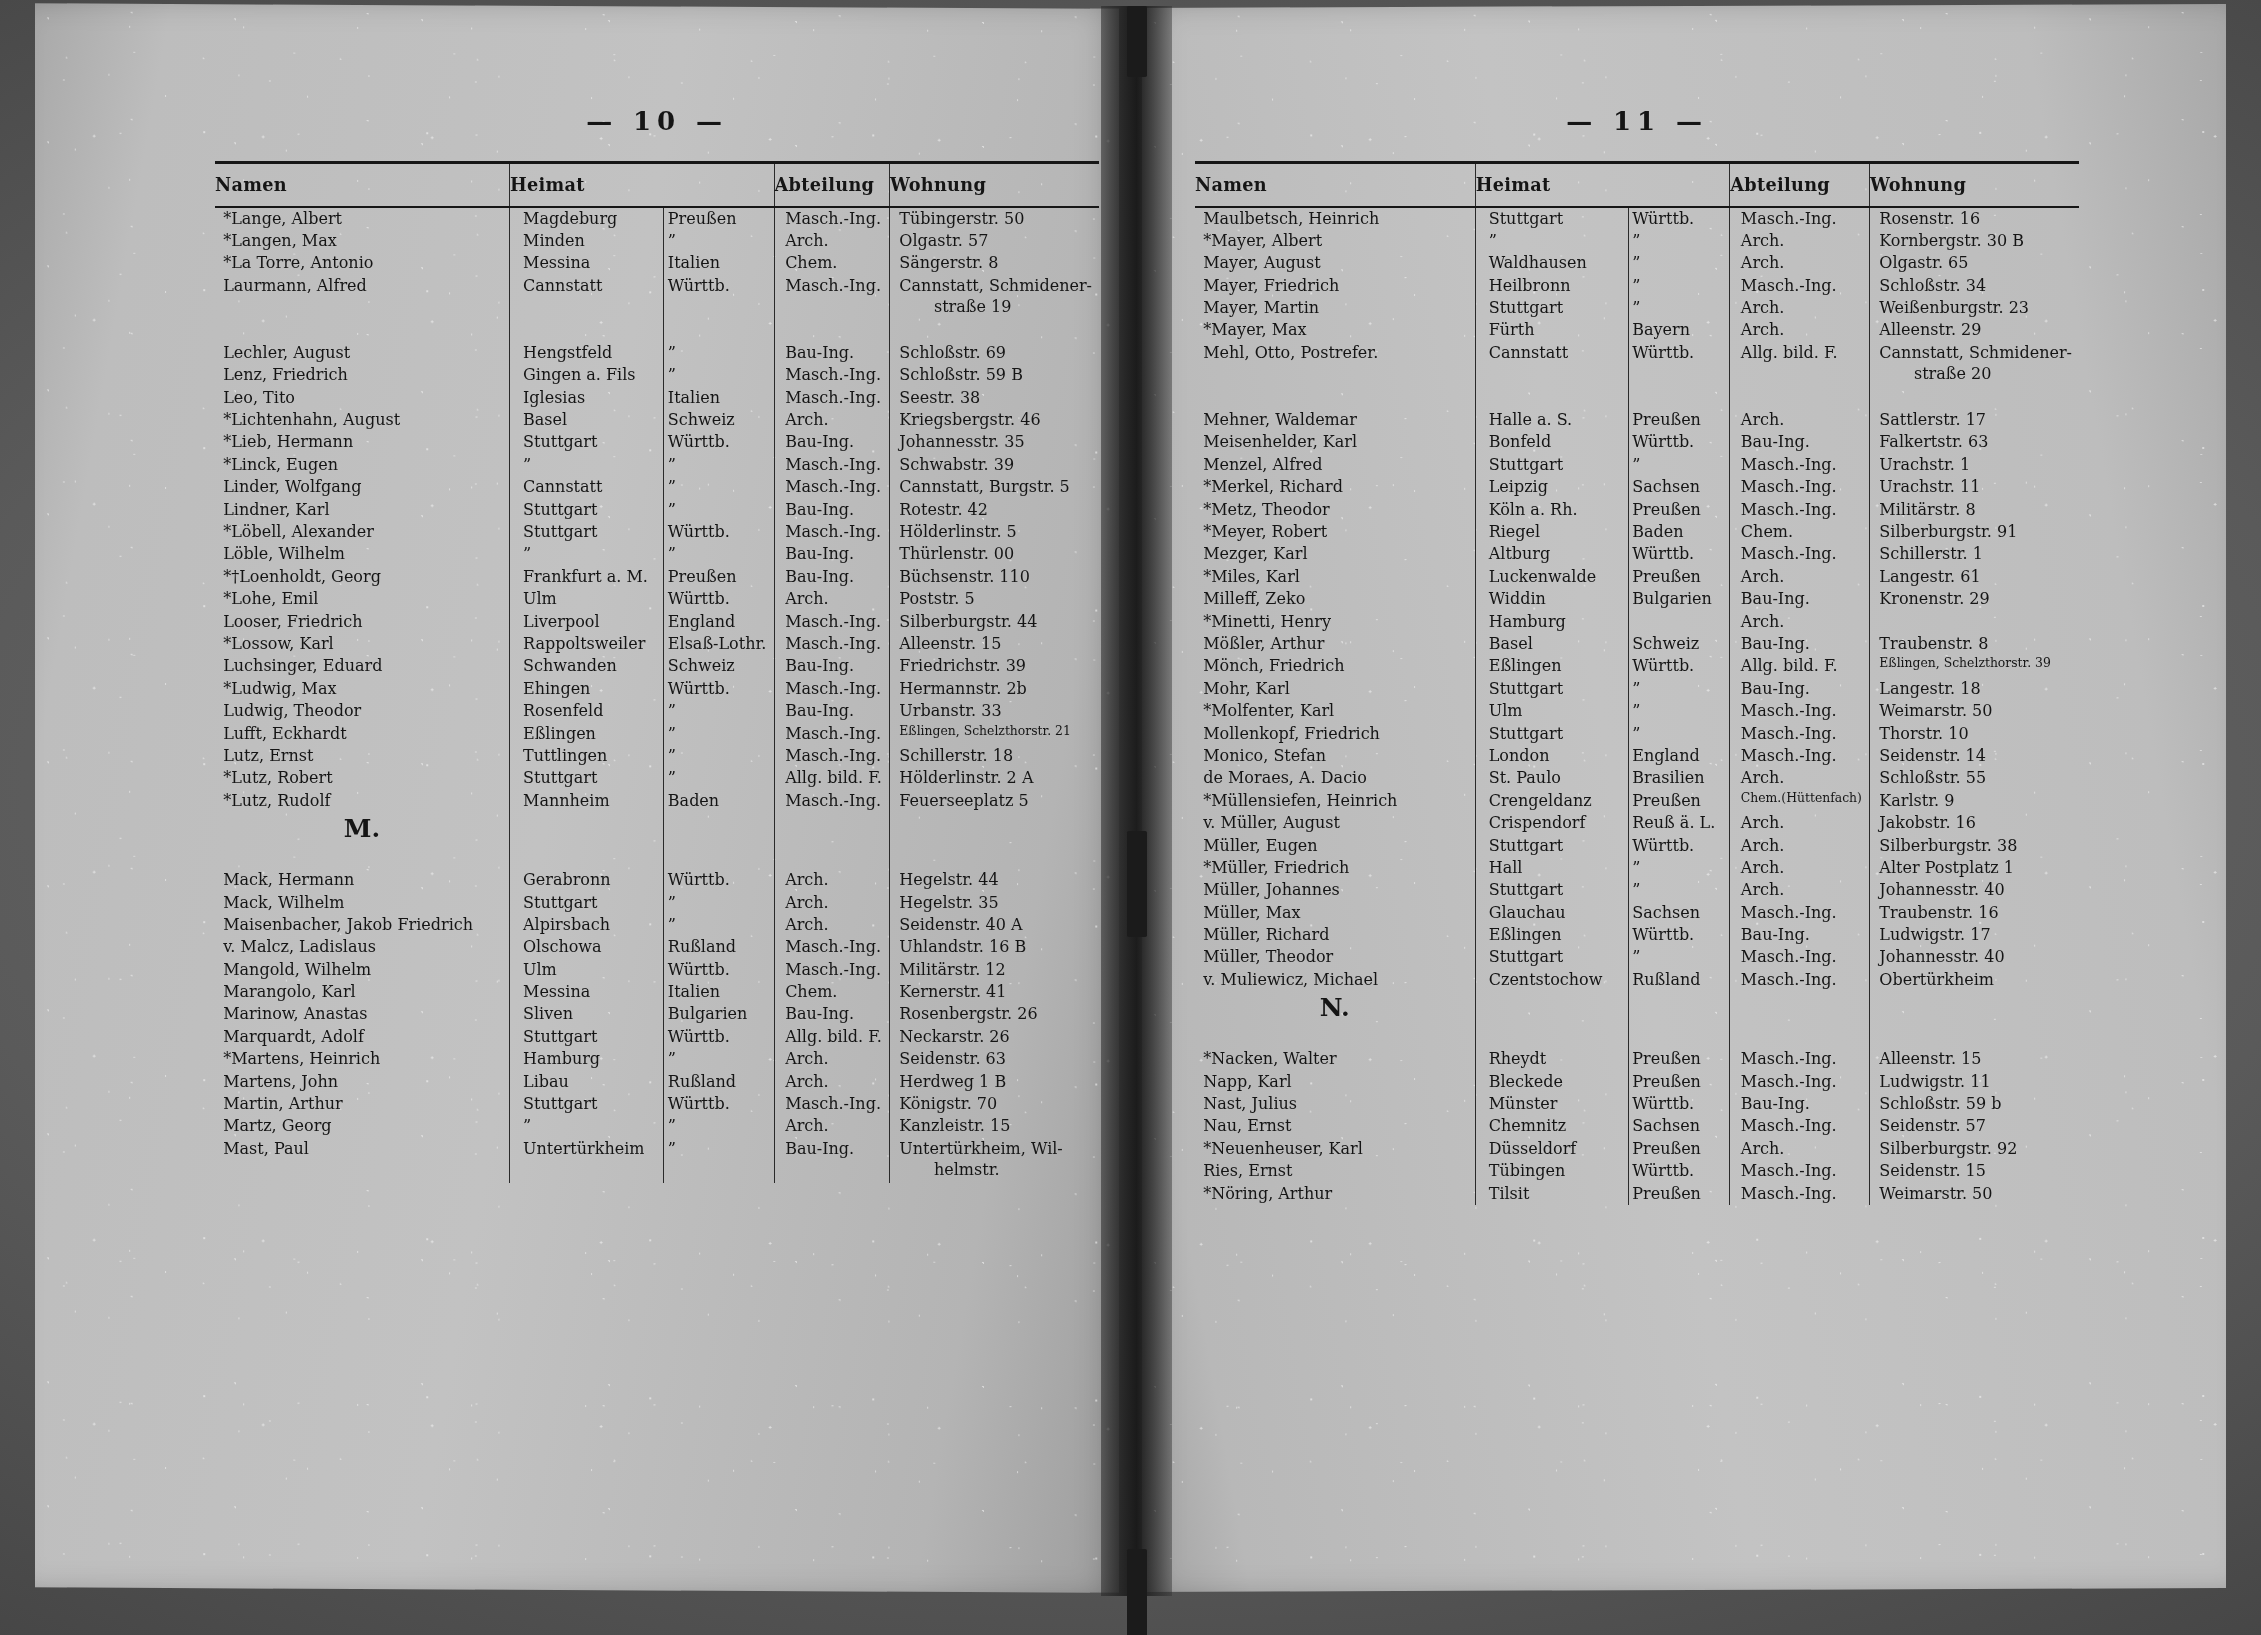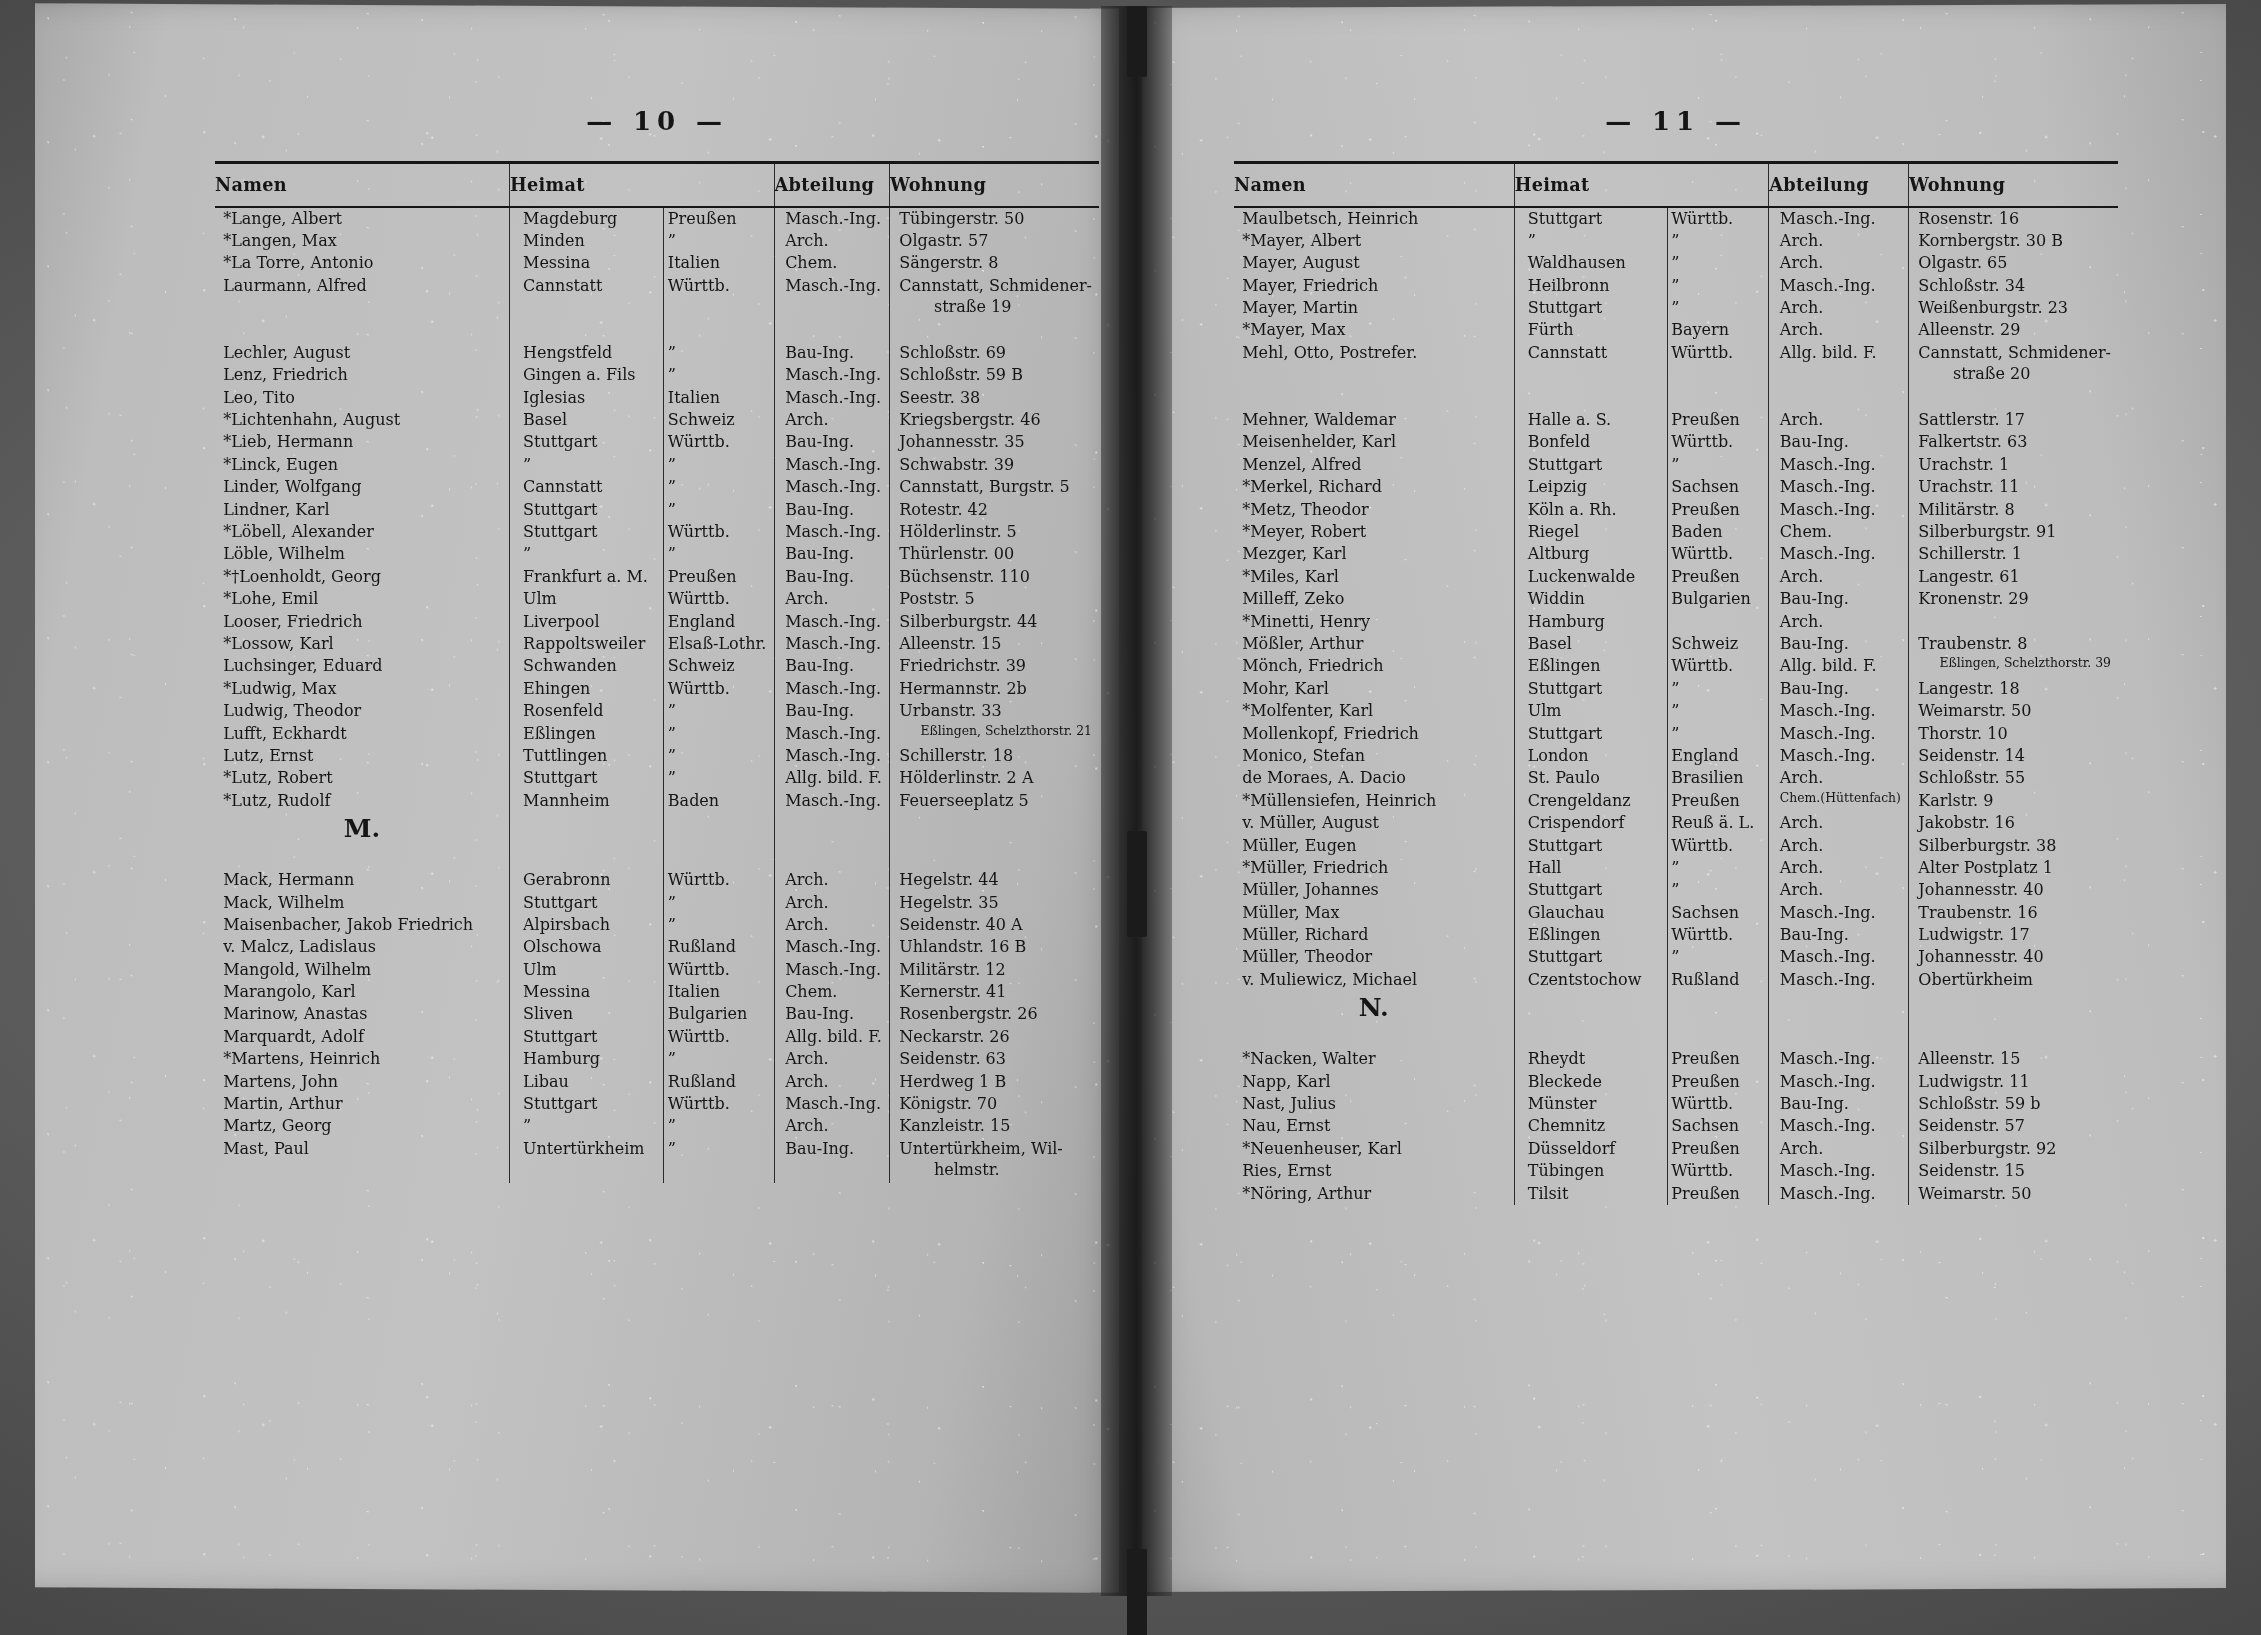--- a/index.html
+++ b/index.html
@@ -57,7 +57,7 @@
   
   .sheet{position:absolute;color:#151515;}
   #sheetL{left:180px;top:100px;width:884px;}
-  #sheetR{left:1199px;top:100px;width:884px;}
+  #sheetR{left:1160px;top:100px;width:884px;}
 
   .folio{text-align:center;font-size:26px;font-weight:bold;letter-spacing:5.9px;
          font-family:"DejaVu Serif","Liberation Serif",serif;margin-bottom:25px;}

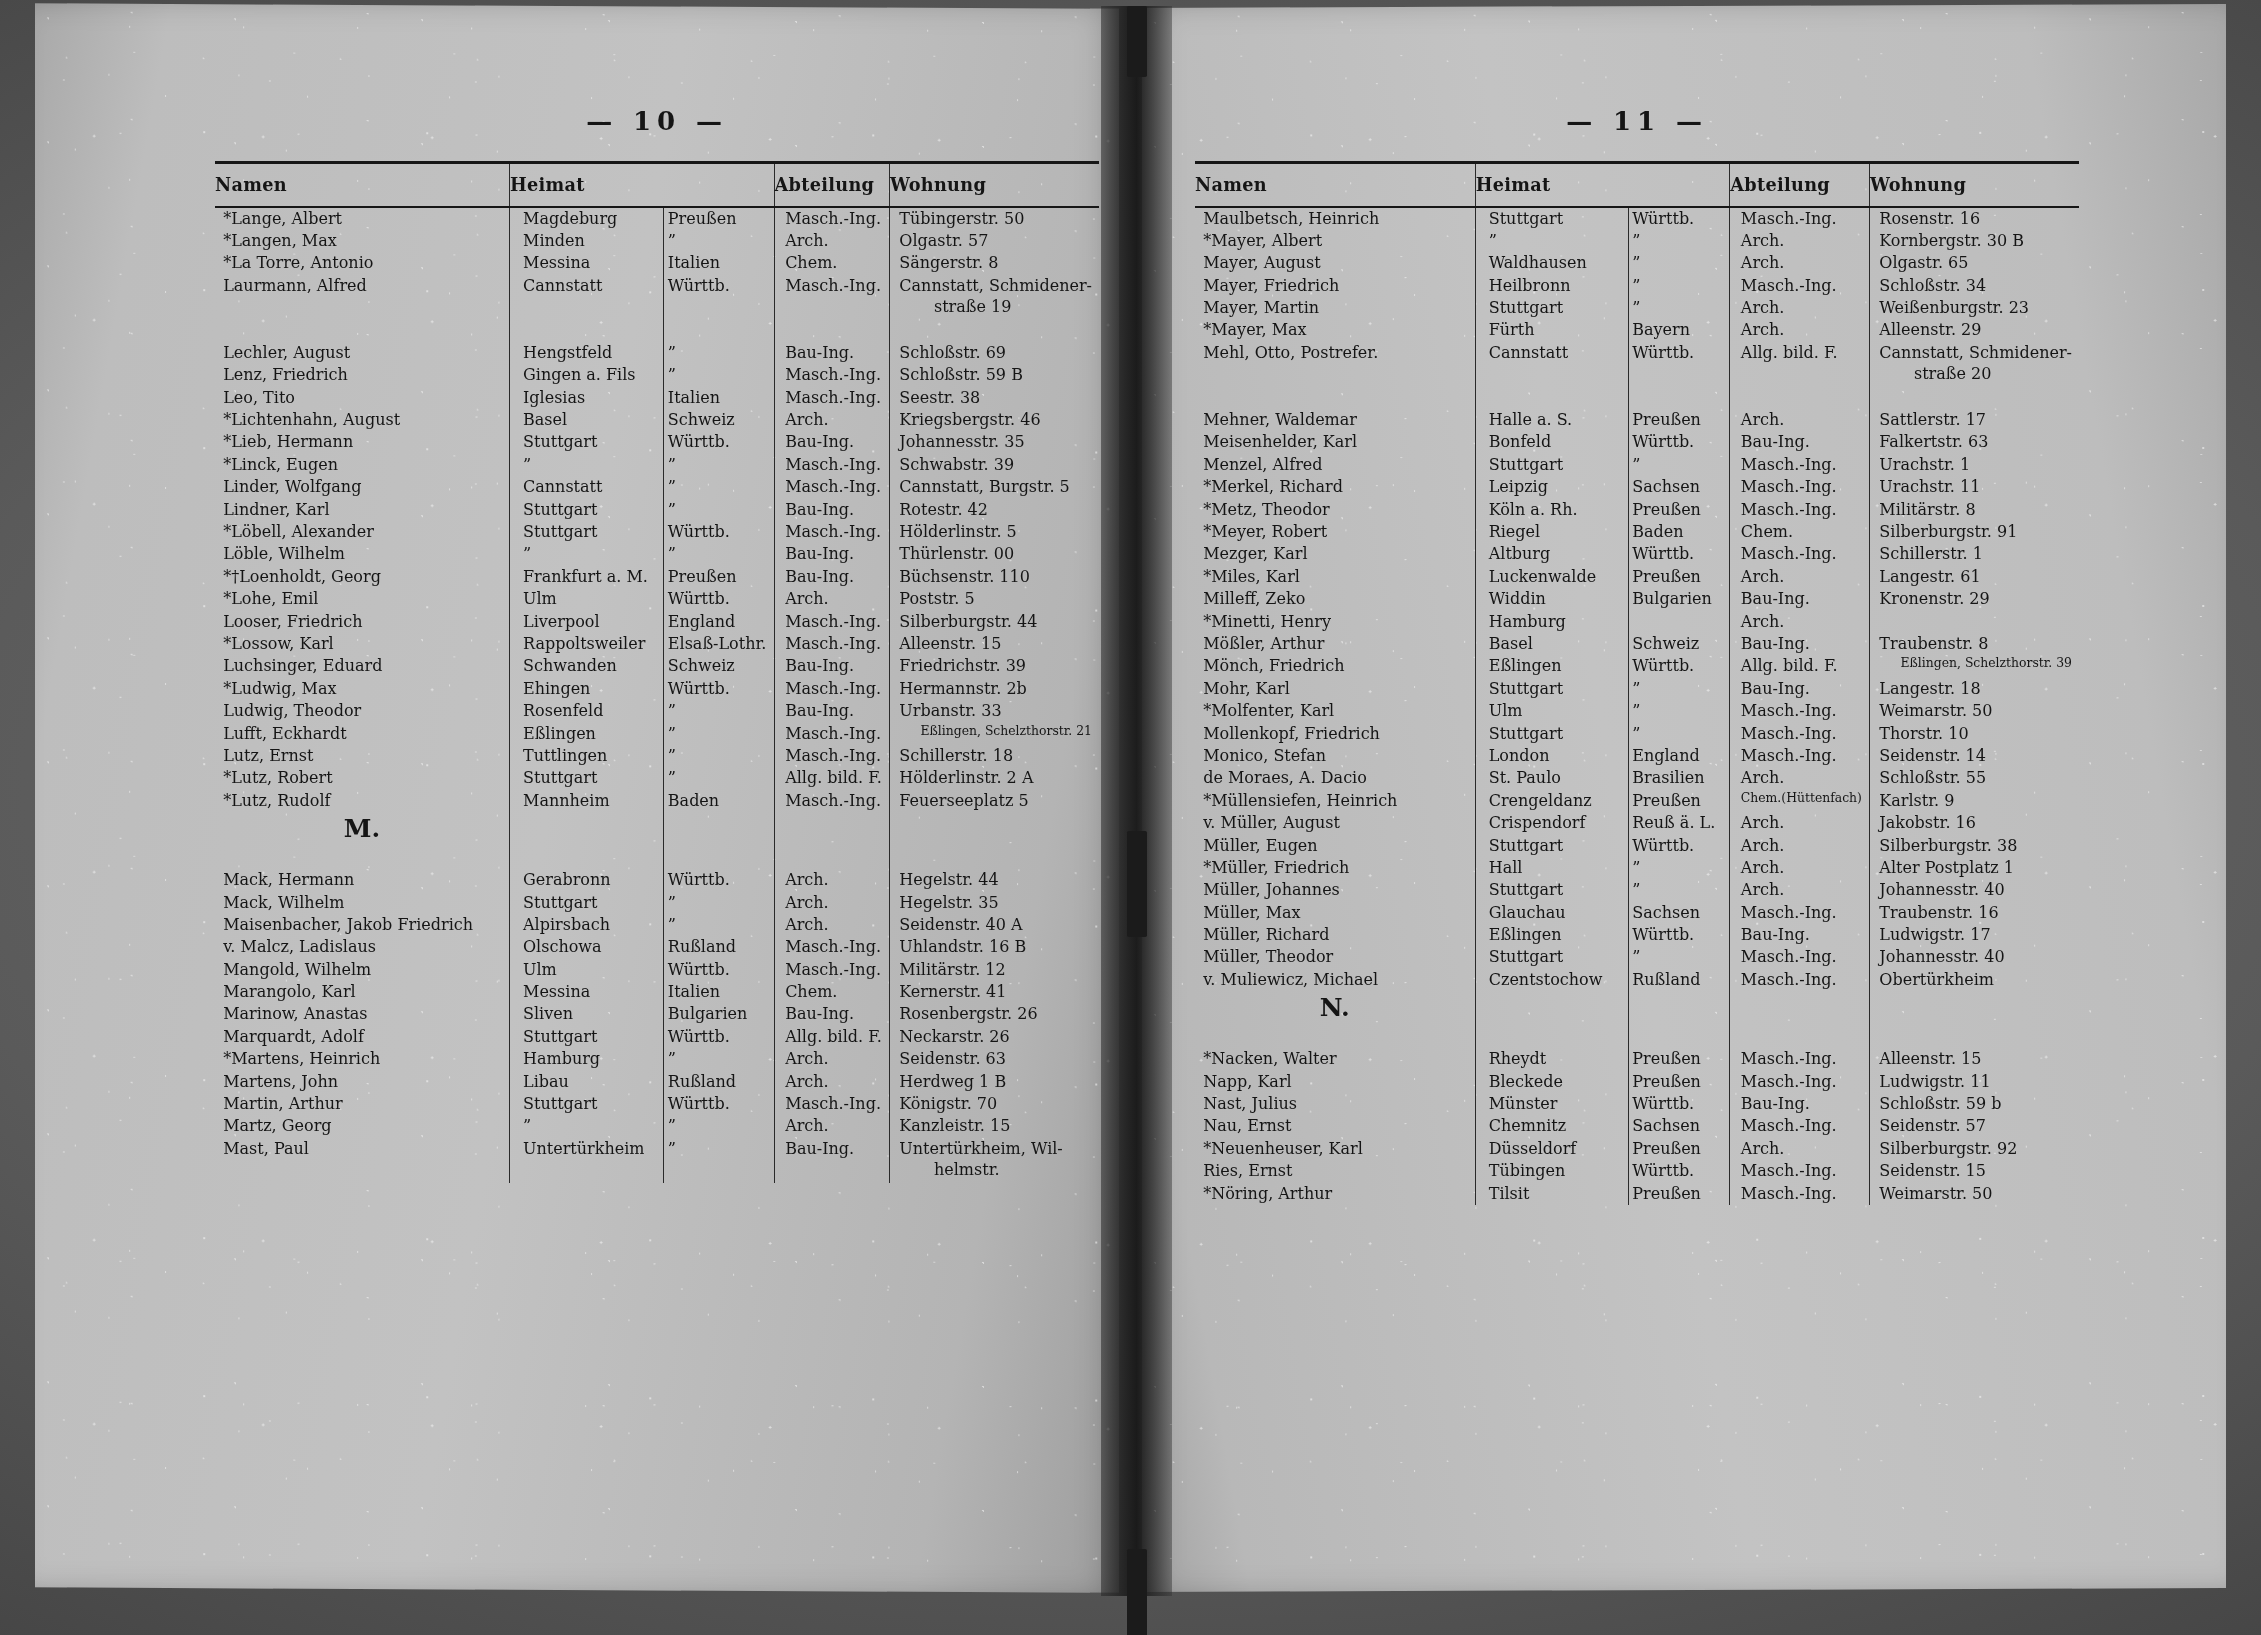--- a/index.html
+++ b/index.html
@@ -86,7 +86,7 @@
   .row.tall{height:45px;}
   .row.gap{height:22.4px;}
   .cont{padding-left:44px;display:block;}
-  .small{font-size:12.4px;text-align:right;}
+  .small{font-size:12.4px;}
   .secletter{height:57px;text-align:center;font-size:25px;font-weight:bold;
              padding-top:17.7px;box-sizing:border-box;}
 </style>

